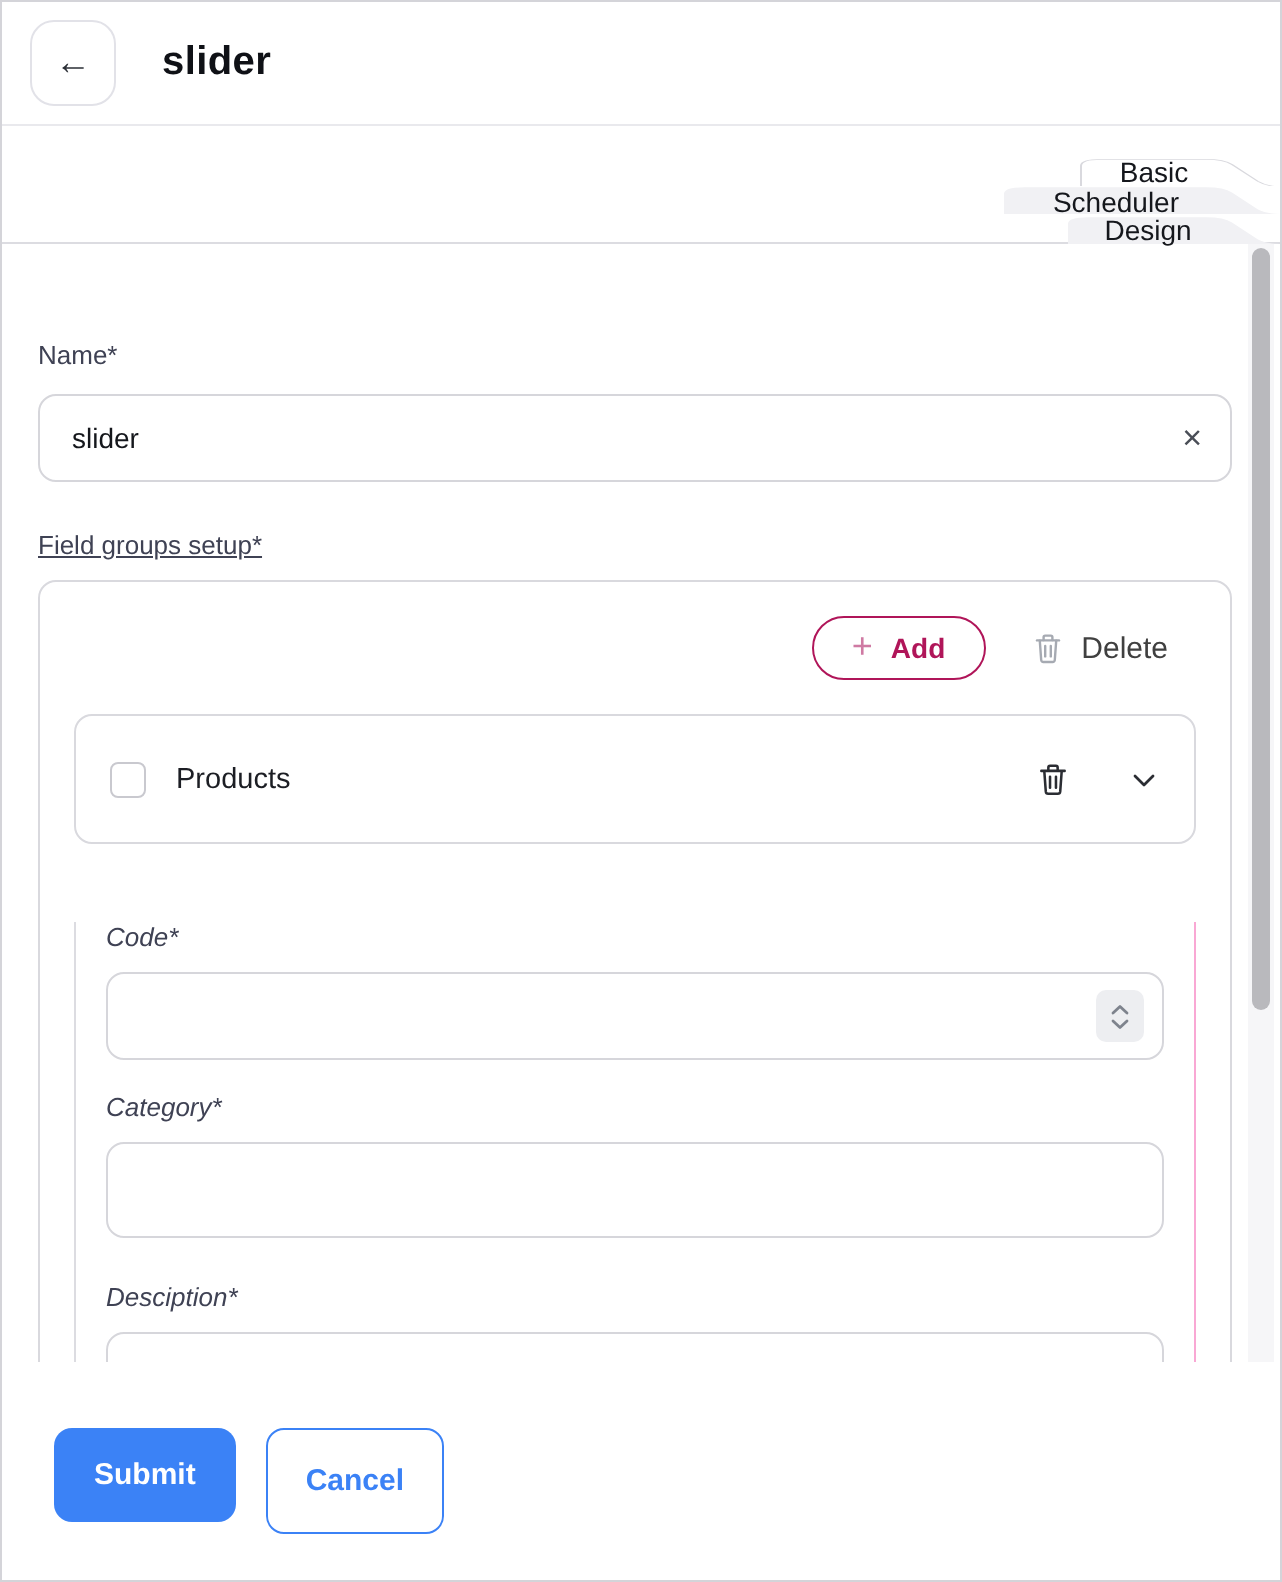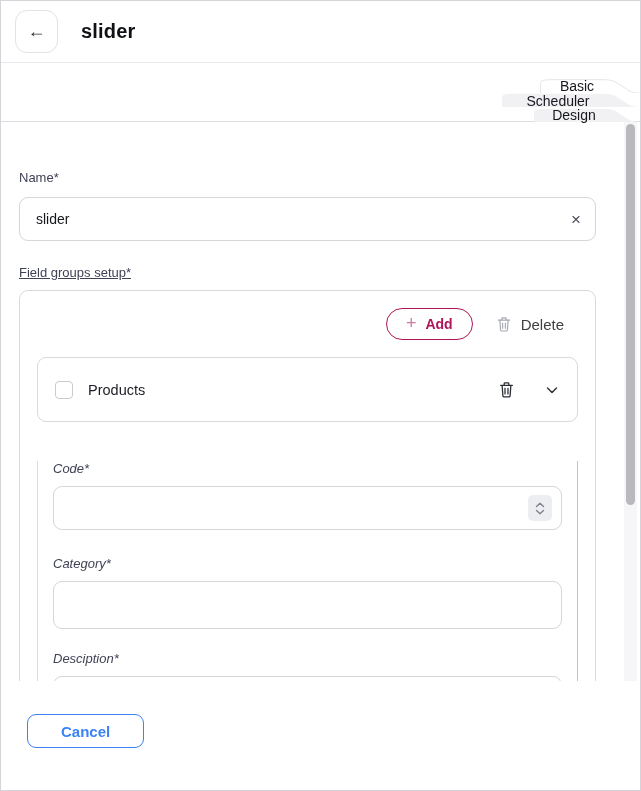--- a/index.html
+++ b/index.html
@@ -68,7 +68,7 @@
     overflow:hidden;
     position:relative;
     background:#fff;
-    padding:0 44px 0 18px;
+    padding:0 24px 0 18px;
   }
   .scroll-track {
     position:absolute; top:0; right:3px;

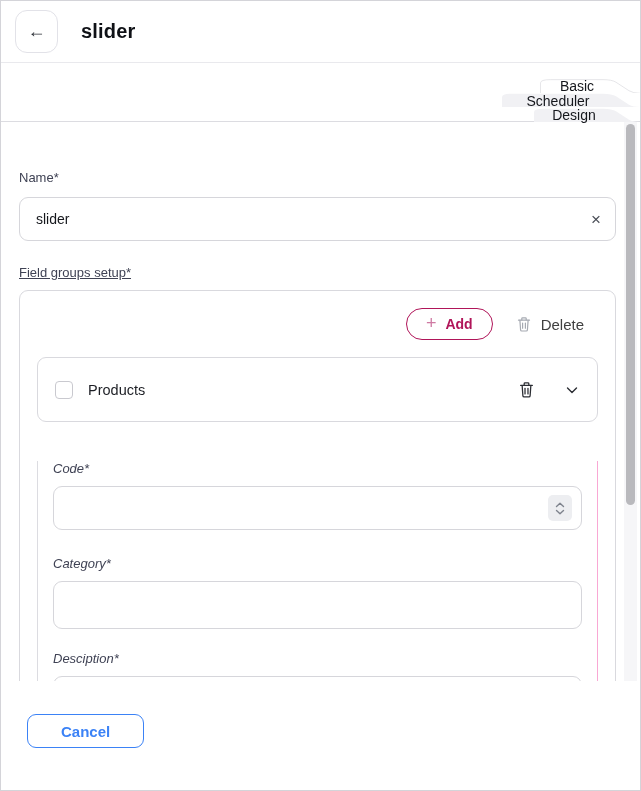--- a/index.html
+++ b/index.html
@@ -163,7 +163,7 @@
     font-style:italic;
   }
   .inner-label { margin-top:39px; }
-  .inner-label-2 { margin-top:26px; }
+  .inner-label-2 { margin-top:16px; }
   .inner-label-3 { margin-top:22px; }
   .inner-input {
     margin-top:10px;

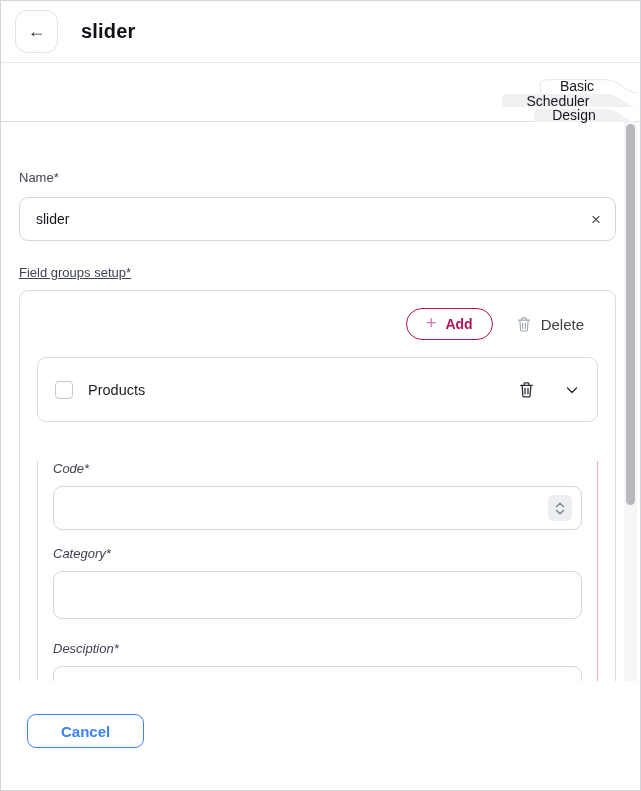--- a/index.html
+++ b/index.html
@@ -331,6 +331,7 @@
   </div>
 
   <div class="footer">
+    <button class="submit-btn">Submit</button>
     <button class="cancel-btn">Cancel</button>
   </div>
 

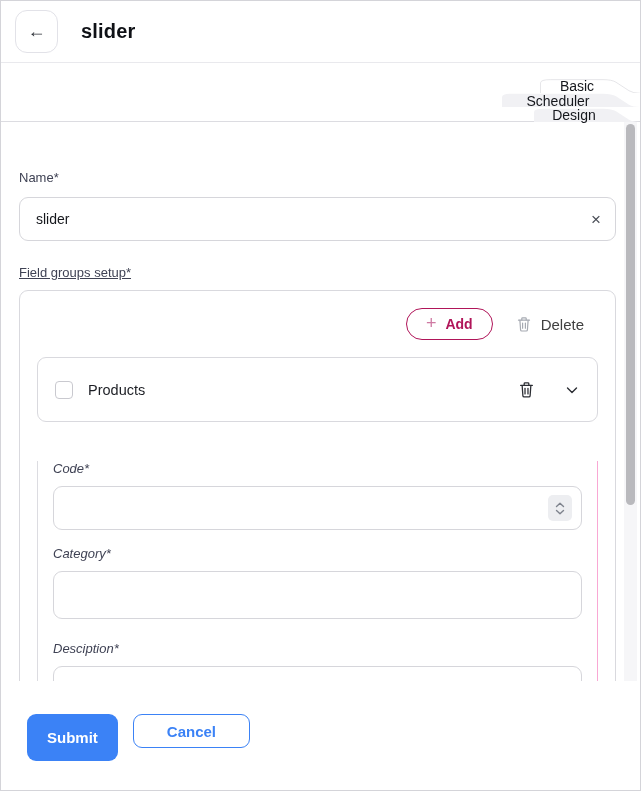--- a/index.html
+++ b/index.html
@@ -205,8 +205,8 @@
     cursor:pointer;
   }
   .cancel-btn {
-    height:34px;
-    padding:0 33px;
+    height:53px;
+    padding:0 19px;
     background:#fff;
     color:#3b82f6;
     border:1.5px solid #3b82f6;

